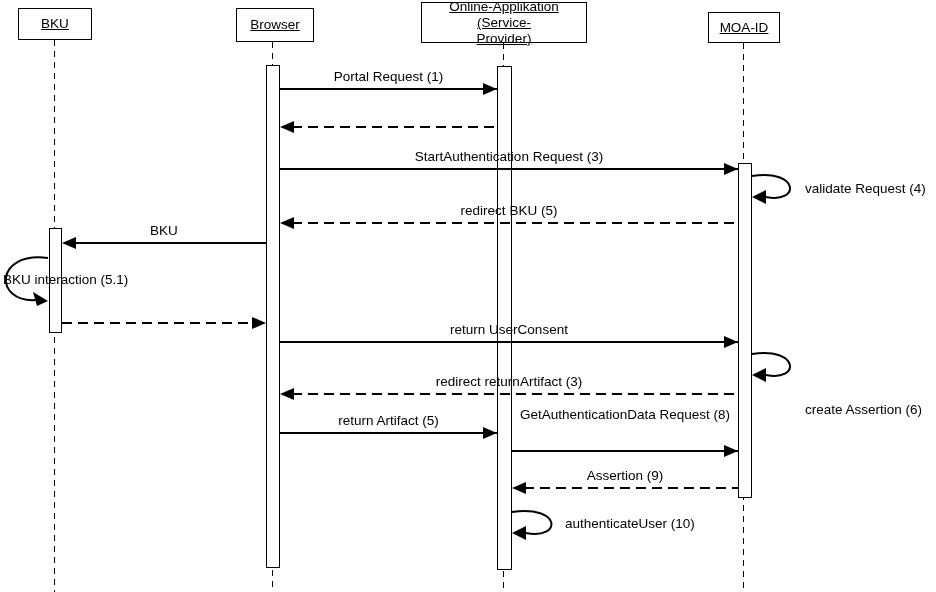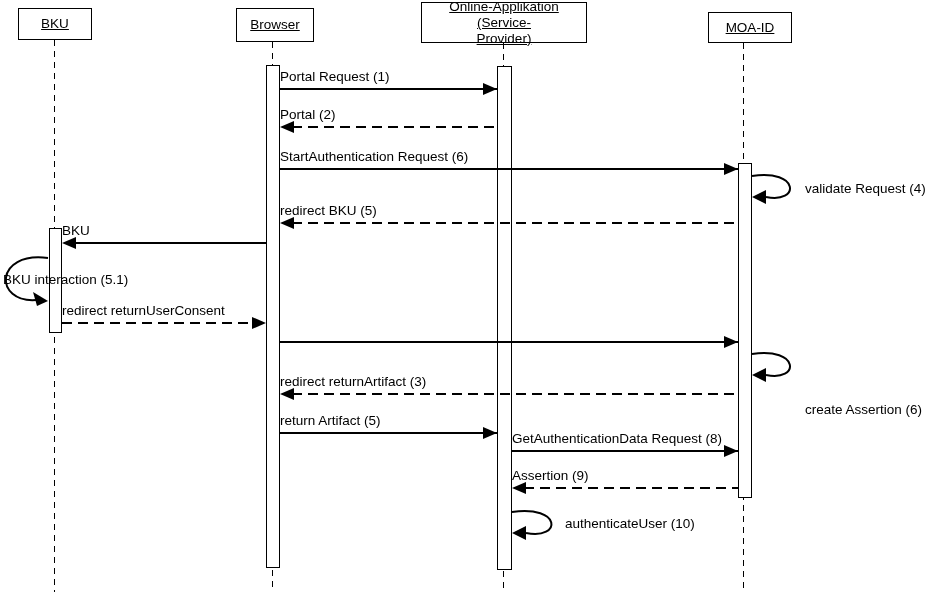--- a/index.html
+++ b/index.html
@@ -118,7 +118,7 @@
   <div class="pbox" style="left:236px;top:8px;width:78px;height:34px;">
     <span>Browser</span>
   </div>
-  <div class="pbox" style="left:708px;top:12px;width:84px;height:31px;">
+  <div class="pbox" style="left:708px;top:12px;width:72px;height:31px;">
     <span>MOA-ID</span>
   </div>
 

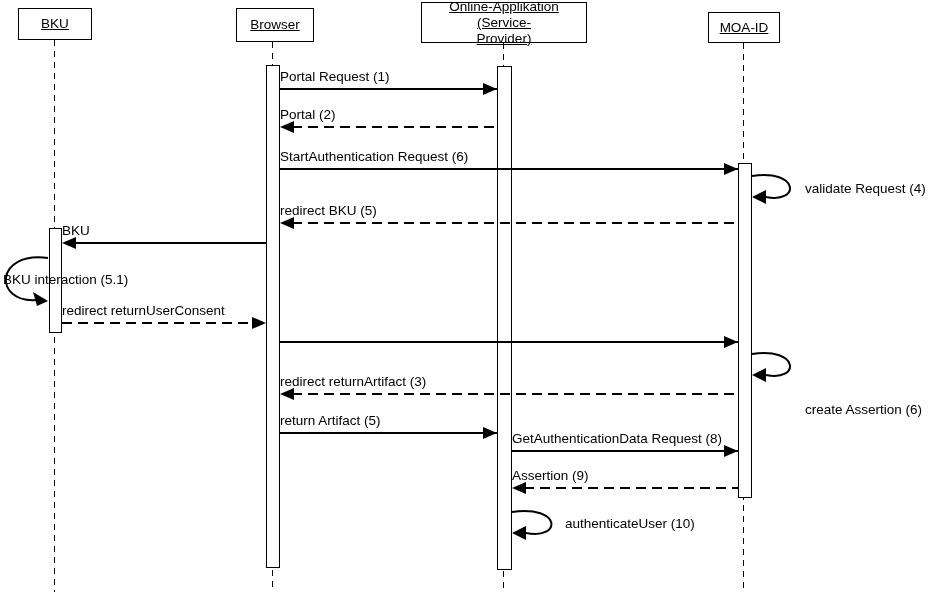--- a/index.html
+++ b/index.html
@@ -25,7 +25,7 @@
   .ah.r{border-left:14px solid #000;}
   .ah.l{border-right:14px solid #000;}
   
-  .ml{position:absolute;height:17px;line-height:17px;text-align:left;white-space:nowrap;}
+  .ml{position:absolute;height:17px;line-height:17px;text-align:center;white-space:nowrap;}
   .sml{position:absolute;height:17px;line-height:17px;white-space:nowrap;}
   svg.overlay{position:absolute;left:0;top:0;pointer-events:none;}
   .loop{fill:none;stroke:#000;stroke-width:2px;}

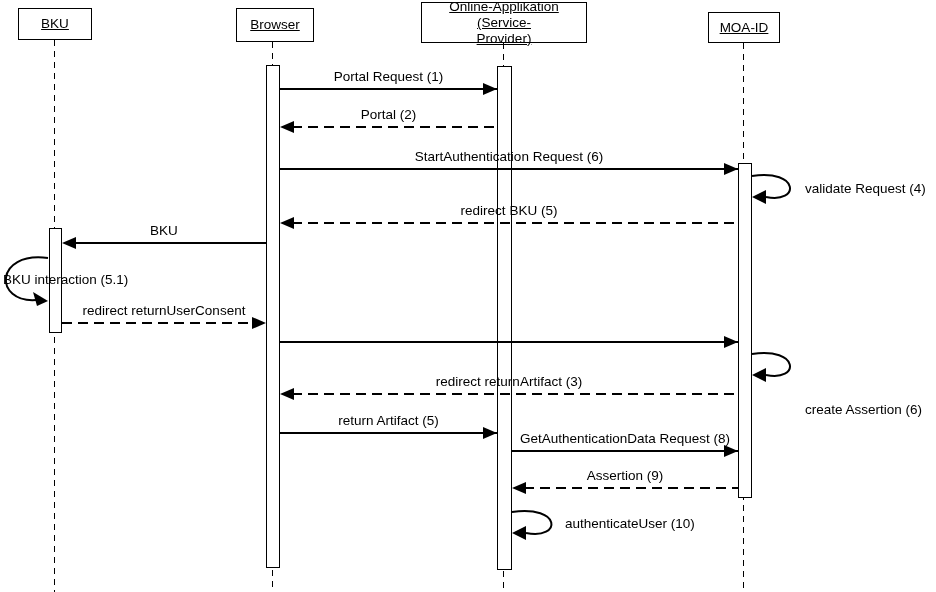--- a/index.html
+++ b/index.html
@@ -49,7 +49,6 @@
   <div class="line" style="left:280px;top:88px;width:217px;"></div>
   <div class="ah r" style="left:483px;top:83px;"></div>
 
-  <div class="ml" style="left:280px;top:106px;width:217px;">Portal (2)</div>
   <div class="line dashed" style="left:292px;top:126px;width:205px;"></div>
   <div class="ah l" style="left:280px;top:121px;"></div>
 

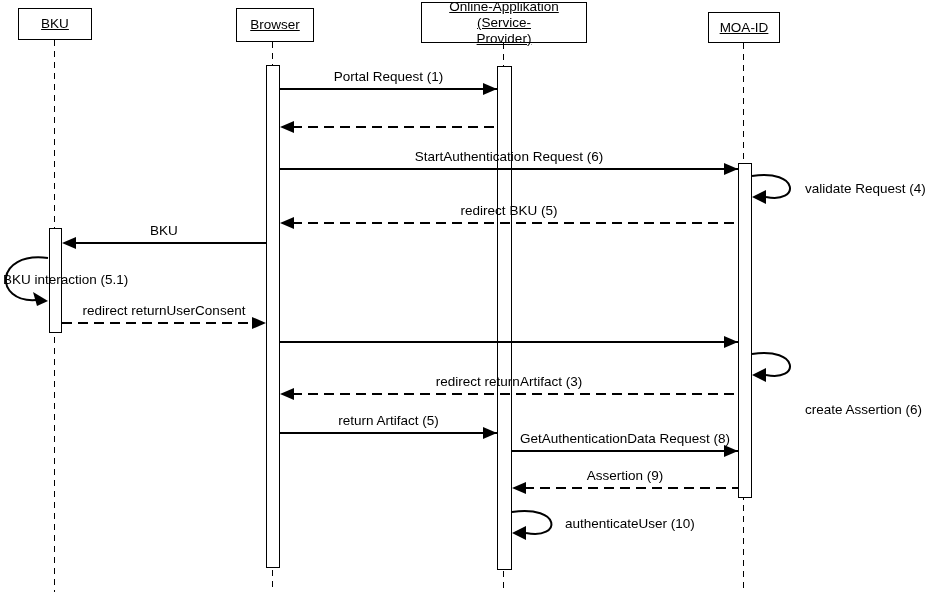--- a/index.html
+++ b/index.html
@@ -52,7 +52,7 @@
   <div class="line dashed" style="left:292px;top:126px;width:205px;"></div>
   <div class="ah l" style="left:280px;top:121px;"></div>
 
-  <div class="ml" style="left:280px;top:148px;width:458px;">StartAuthentication Request (6)</div>
+  <div class="ml" style="left:280px;top:148px;width:458px;">StartAuthentication Request (3)</div>
   <div class="line" style="left:280px;top:168px;width:458px;"></div>
   <div class="ah r" style="left:724px;top:163px;"></div>
 

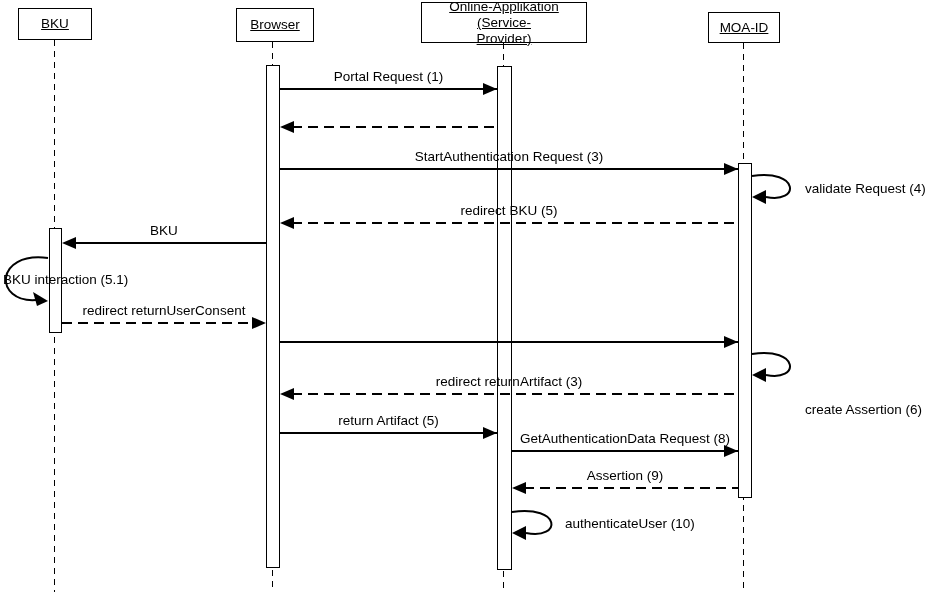--- a/index.html
+++ b/index.html
@@ -64,7 +64,6 @@
   <div class="line" style="left:74px;top:242px;width:192px;"></div>
   <div class="ah l" style="left:62px;top:237px;"></div>
 
-  <div class="ml" style="left:62px;top:302px;width:204px;">redirect returnUserConsent</div>
   <div class="line dashed" style="left:62px;top:322px;width:192px;"></div>
   <div class="ah r" style="left:252px;top:317px;"></div>
 

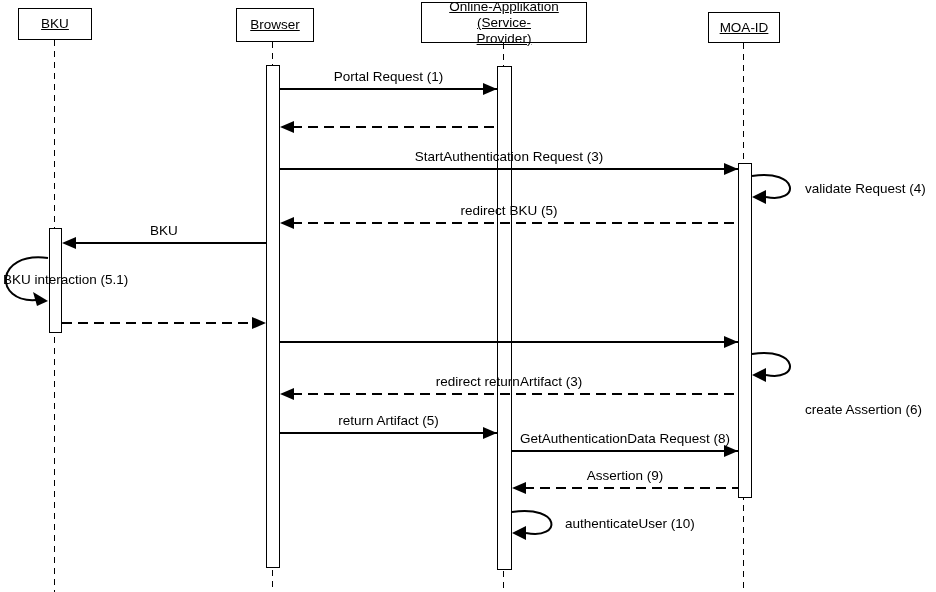--- a/index.html
+++ b/index.html
@@ -67,6 +67,7 @@
   <div class="line dashed" style="left:62px;top:322px;width:192px;"></div>
   <div class="ah r" style="left:252px;top:317px;"></div>
 
+  <div class="ml" style="left:280px;top:321px;width:458px;">return UserConsent</div>
   <div class="line" style="left:280px;top:341px;width:458px;"></div>
   <div class="ah r" style="left:724px;top:336px;"></div>
 

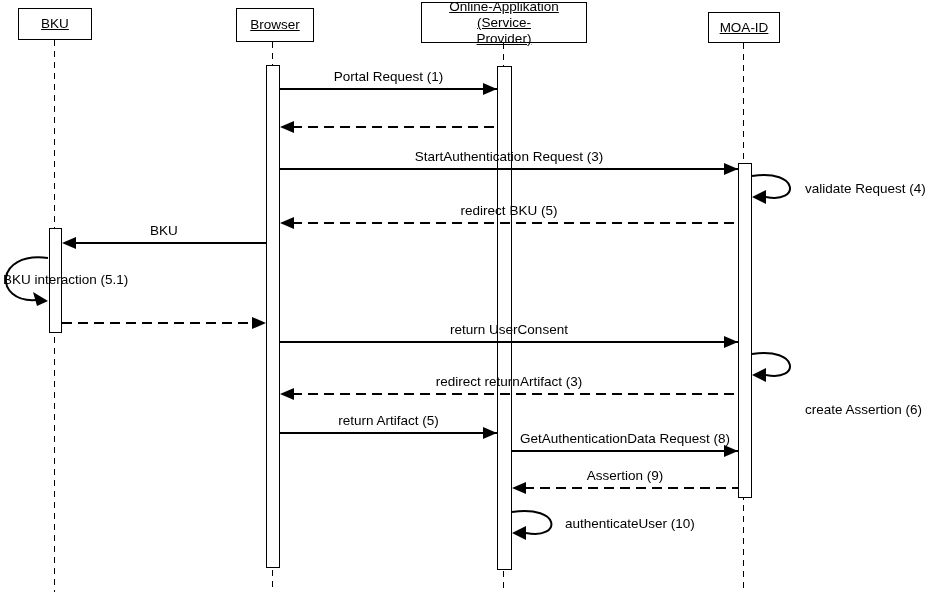--- a/index.html
+++ b/index.html
@@ -79,7 +79,7 @@
   <div class="line" style="left:280px;top:432px;width:217px;"></div>
   <div class="ah r" style="left:483px;top:427px;"></div>
 
-  <div class="ml" style="left:512px;top:430px;width:226px;">GetAuthenticationData Request (8)</div>
+  <div class="ml" style="left:512px;top:406px;width:226px;">GetAuthenticationData Request (8)</div>
   <div class="line" style="left:512px;top:450px;width:226px;"></div>
   <div class="ah r" style="left:724px;top:445px;"></div>
 

